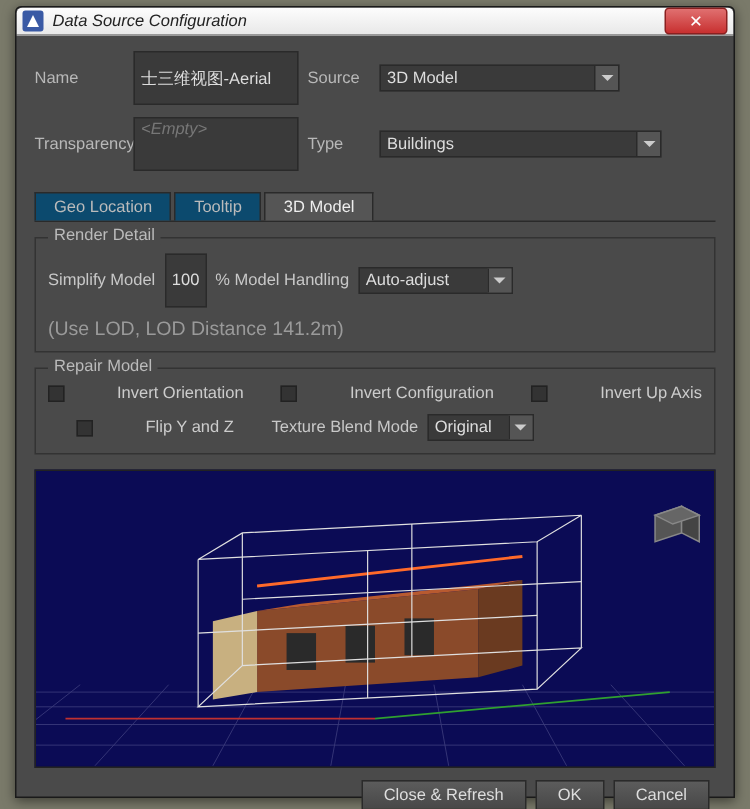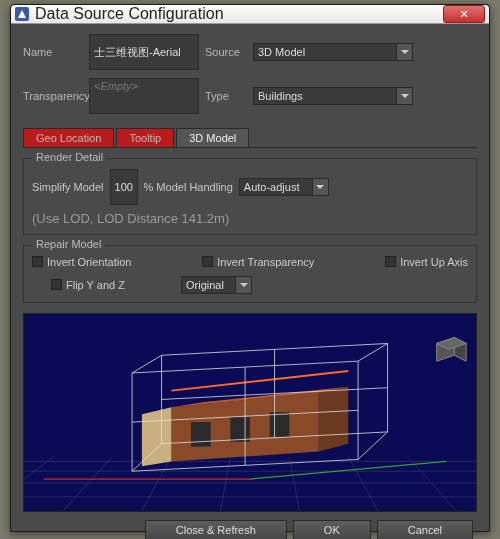--- a/index.html
+++ b/index.html
@@ -17,7 +17,7 @@
   }
   .titlebar .app-icon { width: 14px; height: 14px; background: #3a5aa5; margin-right: 6px; border-radius: 2px; position: relative; }
   .titlebar .app-icon::after { content:""; position:absolute; left:3px; top:3px; width:8px; height:8px; background:#fff; clip-path: polygon(50% 0,100% 100%,0 100%); }
-  .titlebar .title { font-size: 16px; color: #222; flex: 1; }
+  .titlebar .title { font-size: 11px; color: #222; flex: 1; font-style: italic; }
   .titlebar .close {
     width: 42px; height: 18px; background: linear-gradient(#e07070,#c83030);
     border: 1px solid #8a2020; border-radius: 3px; color: #fff; font-size: 11px;

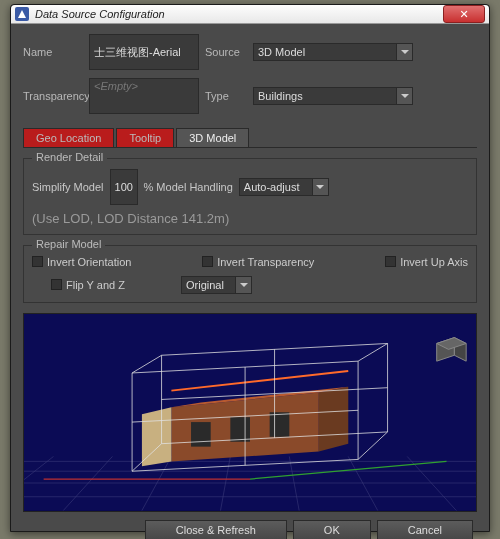--- a/index.html
+++ b/index.html
@@ -95,7 +95,7 @@
       <label class="fld">Transparency</label>
       <div class="textbox empty" style="width:110px">&lt;Empty&gt;</div>
       <label class="fld" style="width:42px">Type</label>
-      <div class="select" style="width:160px">
+      <div class="select" style="width:188px">
         <span>Buildings</span>
         <span class="caret"></span>
       </div>

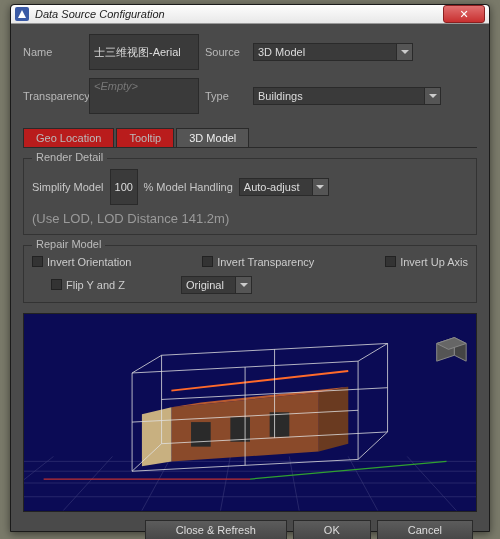--- a/index.html
+++ b/index.html
@@ -44,7 +44,7 @@
   .select .caret::after { content:""; border:4px solid transparent; border-top-color:#ccc; margin-top:3px; }
   .tabs { display: flex; border-bottom: 1px solid #2a2a2a; margin-top: 6px; }
   .tab {
-    padding: 3px 12px; font-size: 11px; color: #bbb; background: #b91c1c;
+    padding: 3px 12px; font-size: 11px; color: #bbb; background: #0c4a6e;
     border: 1px solid #2a2a2a; border-bottom: none; margin-right: 2px; cursor: pointer;
   }
   .tab.active { background: #555; color: #eee; }

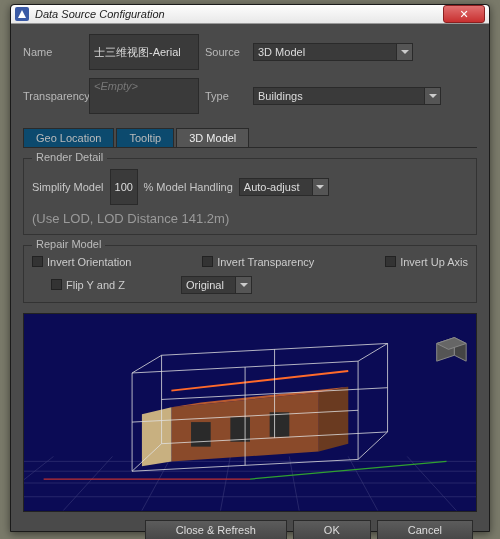--- a/index.html
+++ b/index.html
@@ -113,7 +113,7 @@
         <span>Simplify Model</span>
         <input class="textbox" style="width: 28px; text-align: center;" value="100">
         <span>% Model Handling</span>
-        <div class="select" style="width:90px">
+        <div class="select" style="width:103px">
           <span>Auto-adjust</span>
           <span class="caret"></span>
         </div>

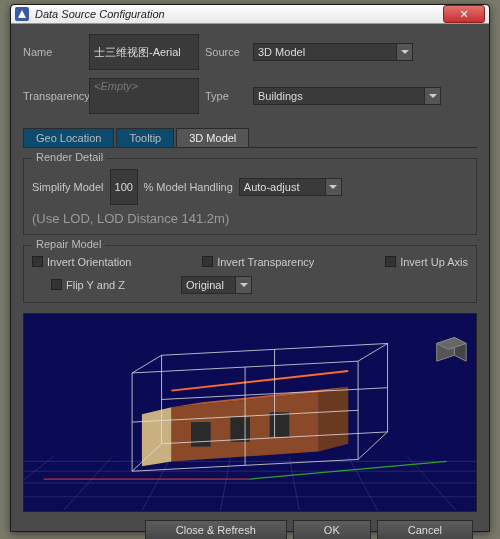--- a/index.html
+++ b/index.html
@@ -56,7 +56,7 @@
   .checkbox {
     width: 11px; height: 11px; background: #333; border: 1px solid #222; display:inline-block; margin-right:4px;
   }
-  .chk-item { display: inline-flex; color: #ccc; }
+  .chk-item { display: inline-flex; align-items: center; color: #ccc; gap: 31px; }
   .hint { color: #9a9a9a; font-size: 13px; }
   .viewport {
     flex:1; margin-top: 10px; background: #0a0a4a; border: 1px solid #222; position: relative; overflow:hidden;

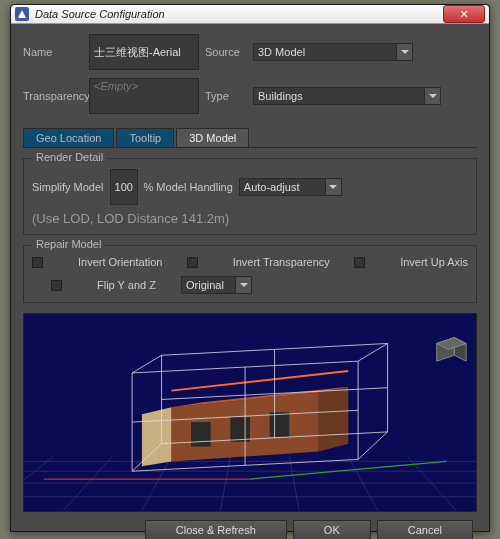--- a/index.html
+++ b/index.html
@@ -130,7 +130,7 @@
         </label>
         <label class="chk-item">
           <span class="checkbox"></span>
-          <span>Invert Transparency</span>
+          <span>Invert Configuration</span>
         </label>
         <label class="chk-item">
           <span class="checkbox"></span>

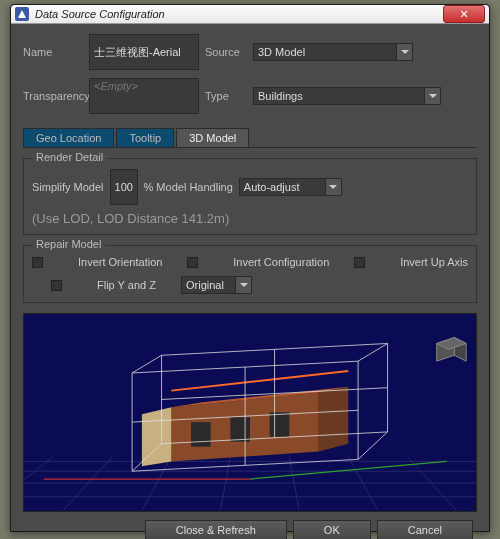--- a/index.html
+++ b/index.html
@@ -143,6 +143,7 @@
           <span>Flip Y and Z</span>
         </label>
         <div class="row" style="gap:6px;">
+          <span>Texture Blend Mode</span>
           <div class="select" style="width:71px">
             <span>Original</span>
             <span class="caret"></span>

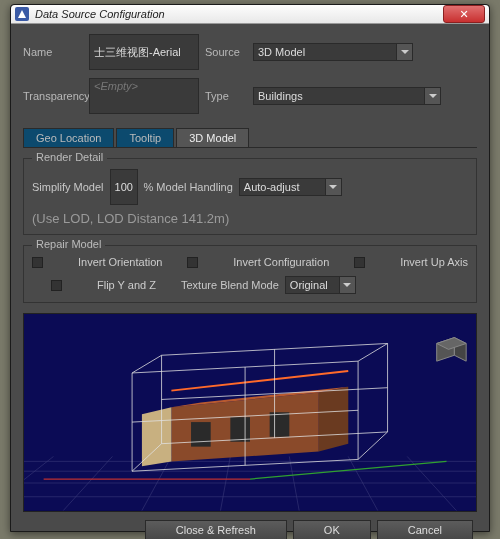--- a/index.html
+++ b/index.html
@@ -66,7 +66,7 @@
   .footer { display: flex; justify-content: flex-end; gap: 6px; padding: 8px 4px 2px 4px; }
   .btn {
     background: linear-gradient(#5c5c5c,#484848); border: 1px solid #2a2a2a; color: #ddd;
-    font-size: 11px; padding: 3px 30px; cursor: pointer;
+    font-size: 11px; padding: 3px 14px; cursor: pointer;
   }
 </style>
 </head>

